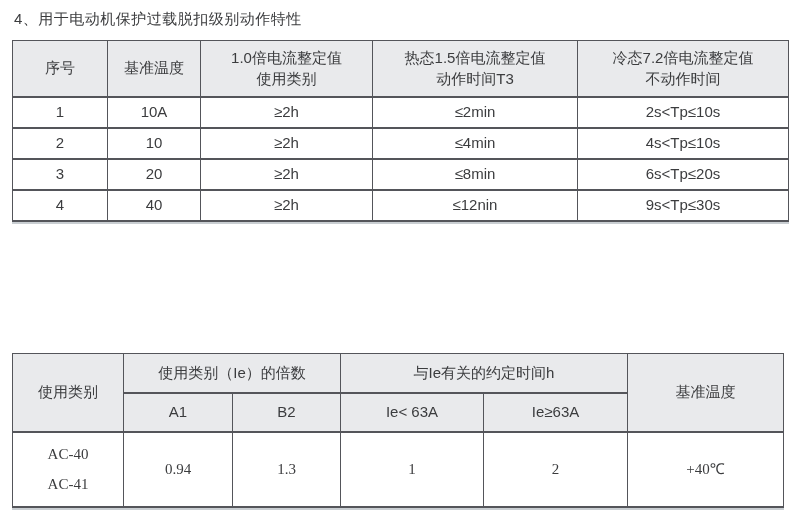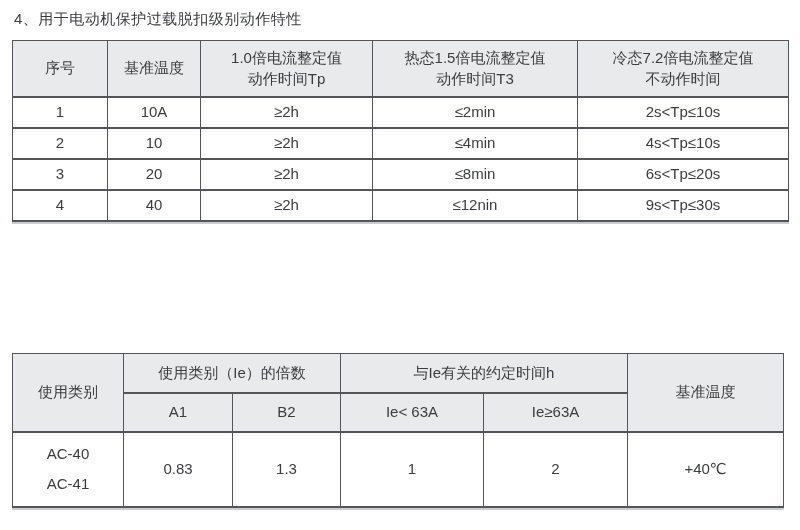--- a/index.html
+++ b/index.html
@@ -93,7 +93,7 @@
         <th class="hdr">序号</th>
         <th class="hdr">基准温度</th>
         <th class="hdr">1.0倍电流整定值
-动作时间Tp</th>
+使用类别</th>
         <th class="hdr">热态1.5倍电流整定值
 动作时间T3</th>
         <th class="hdr">冷态7.2倍电流整定值

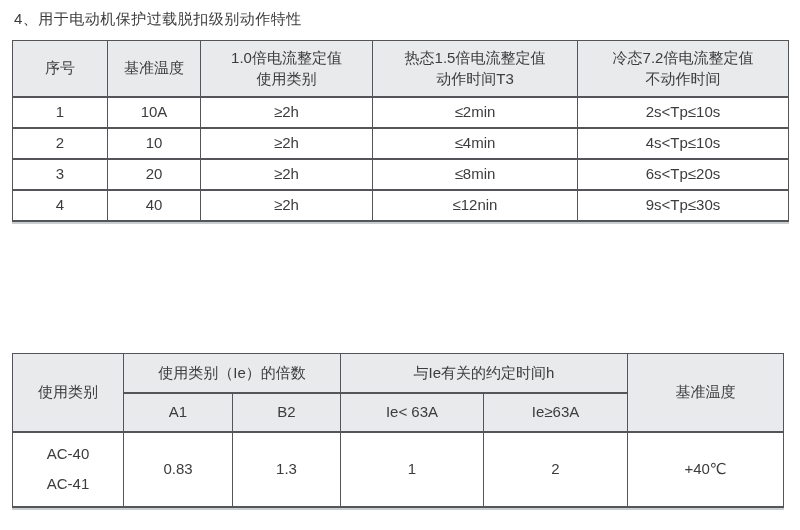--- a/index.html
+++ b/index.html
@@ -71,7 +71,7 @@
   .t1-row { height: 31px; }
   .t2-head { height: 39px; }
   .t2-data { height: 75px; }
-  .t2-data td { line-height: 2.0; }
+  .t2-data td { line-height: 2.0; font-family: Liberation Serif, serif; }
 </style>
 </head>
 <body>

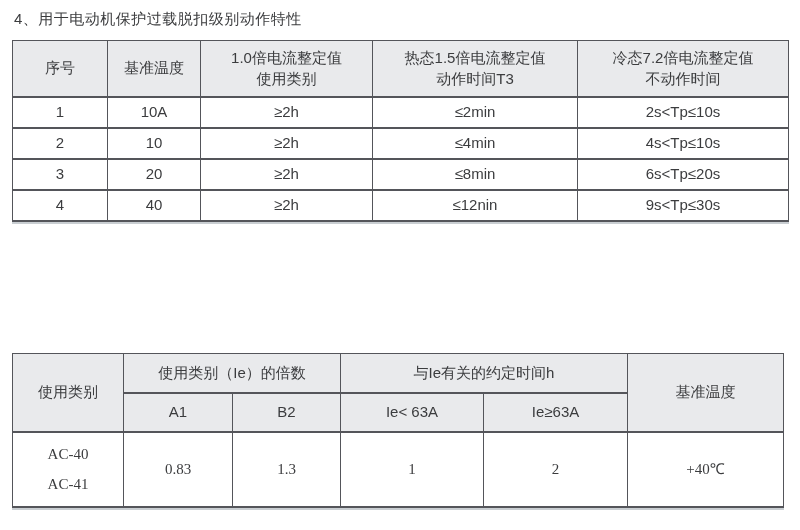--- a/index.html
+++ b/index.html
@@ -156,7 +156,7 @@
       <tr class="t2-data">
         <td>AC-40
 AC-41</td>
-        <td>0.83</td>
+        <td>0.94</td>
         <td>1.3</td>
         <td>1</td>
         <td>2</td>

